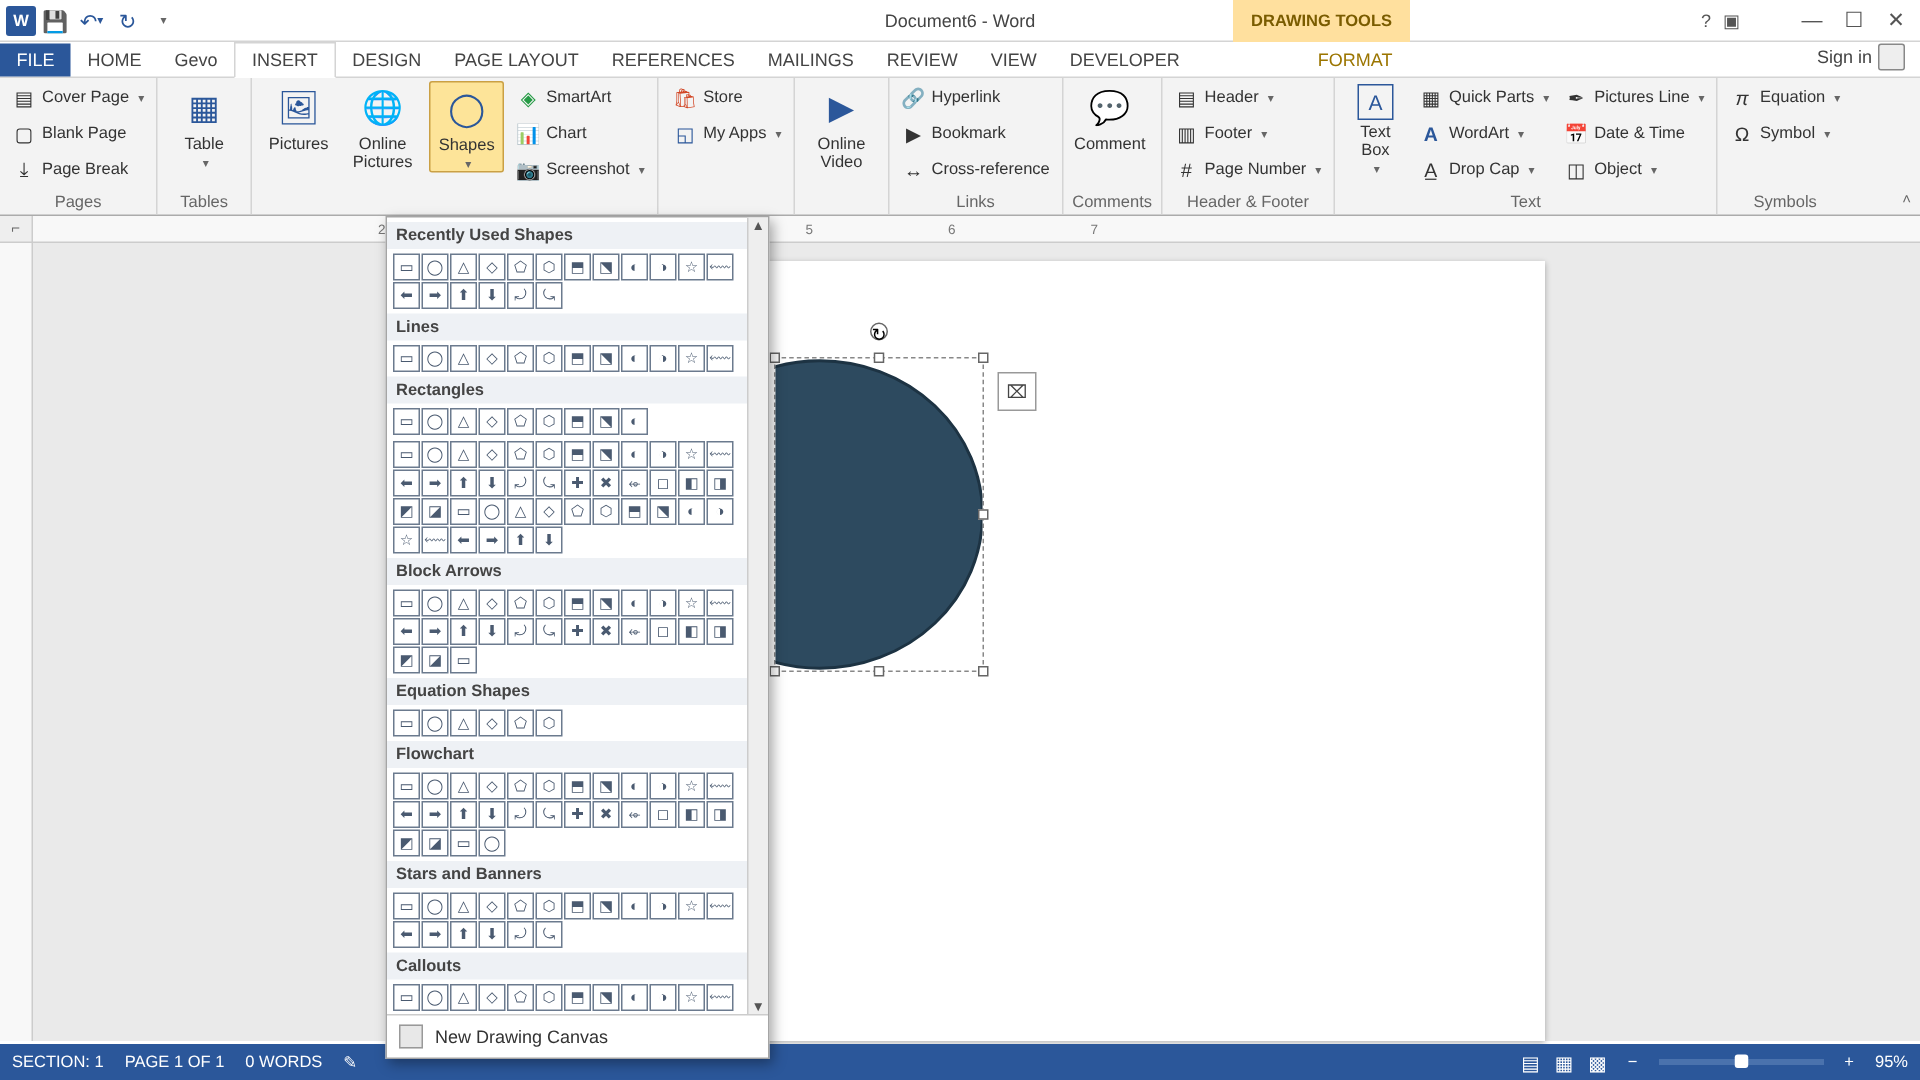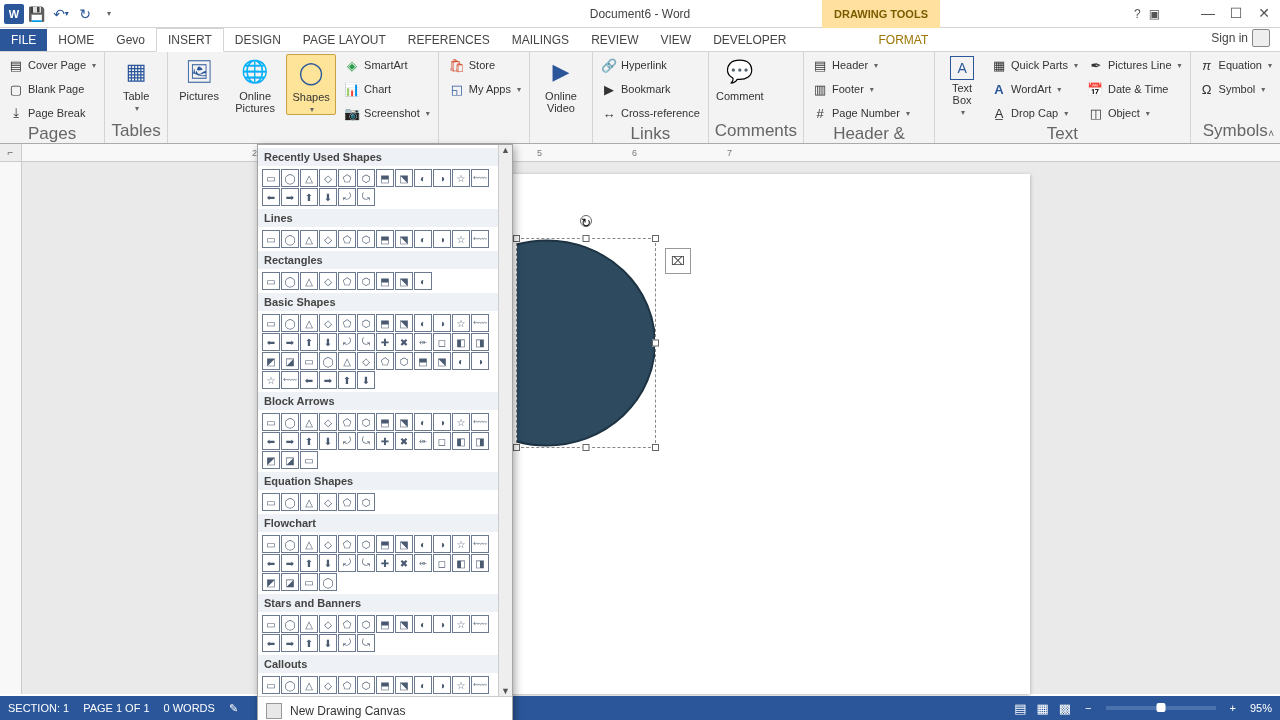--- a/index.html
+++ b/index.html
@@ -29,7 +29,7 @@
 .ribbon { height:92px; background:#f3f3f3; border-bottom:1px solid #ababab; display:flex; }
 .group { border-right:1px solid #d4d4d4; display:flex; flex-direction:column; padding:2px 6px 0; }
 .group-body { display:flex; gap:6px; align-items:flex-start; flex:1; }
-.group-label { text-align:center; font-size:17px; color:#666; padding-bottom:2px; }
+.group-label { text-align:center; font-size:11px; color:#666; padding-bottom:2px; }
 .big-btn { display:flex; flex-direction:column; align-items:center; justify-content:flex-start; width:50px; padding-top:2px; gap:2px; }
 .big-btn .icon { width:32px; height:32px; display:flex; align-items:center; justify-content:center; font-size:22px; color:#2b579a; }
 .big-btn .lbl { font-size:11px; text-align:center; line-height:1.1; color:#333; }

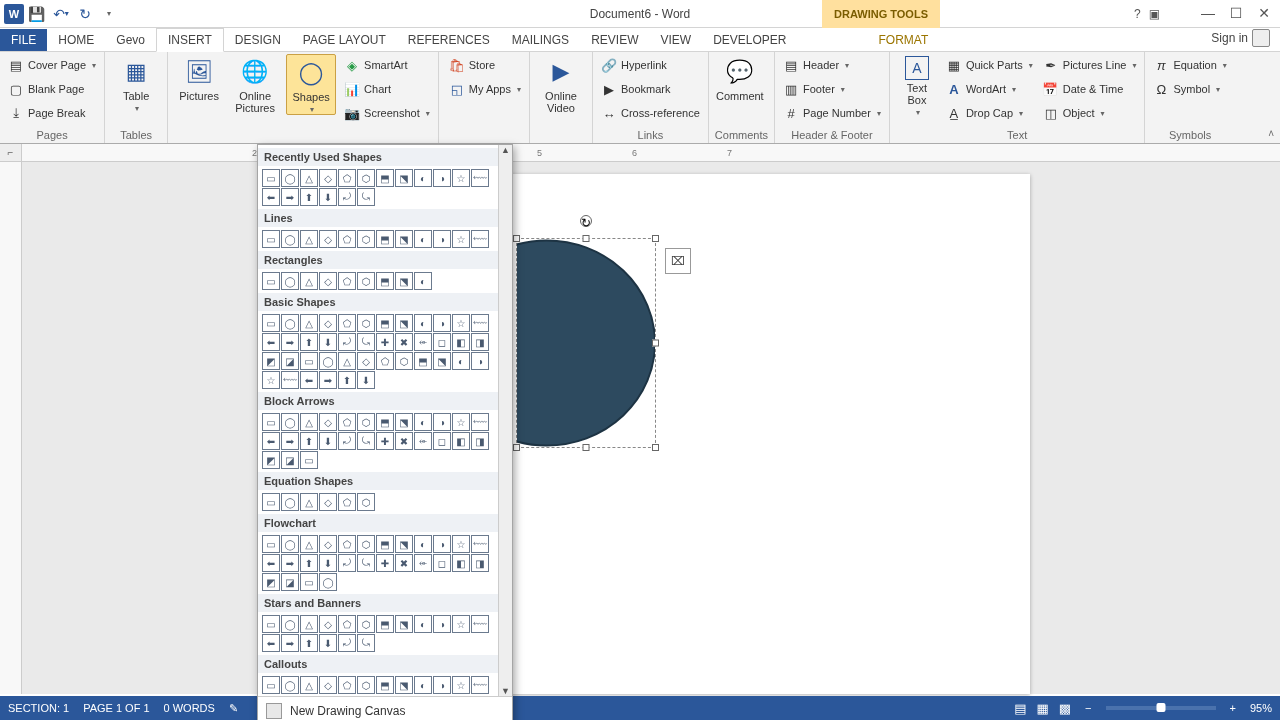--- a/index.html
+++ b/index.html
@@ -404,7 +404,6 @@
           <div class="sh">⬔</div>
           <div class="sh">◐</div>
         </div>
-      <div class="cat-hdr">Basic Shapes</div>
       <div class="shape-row" id="row-basic">
           <div class="sh">▭</div>
           <div class="sh">◯</div>

